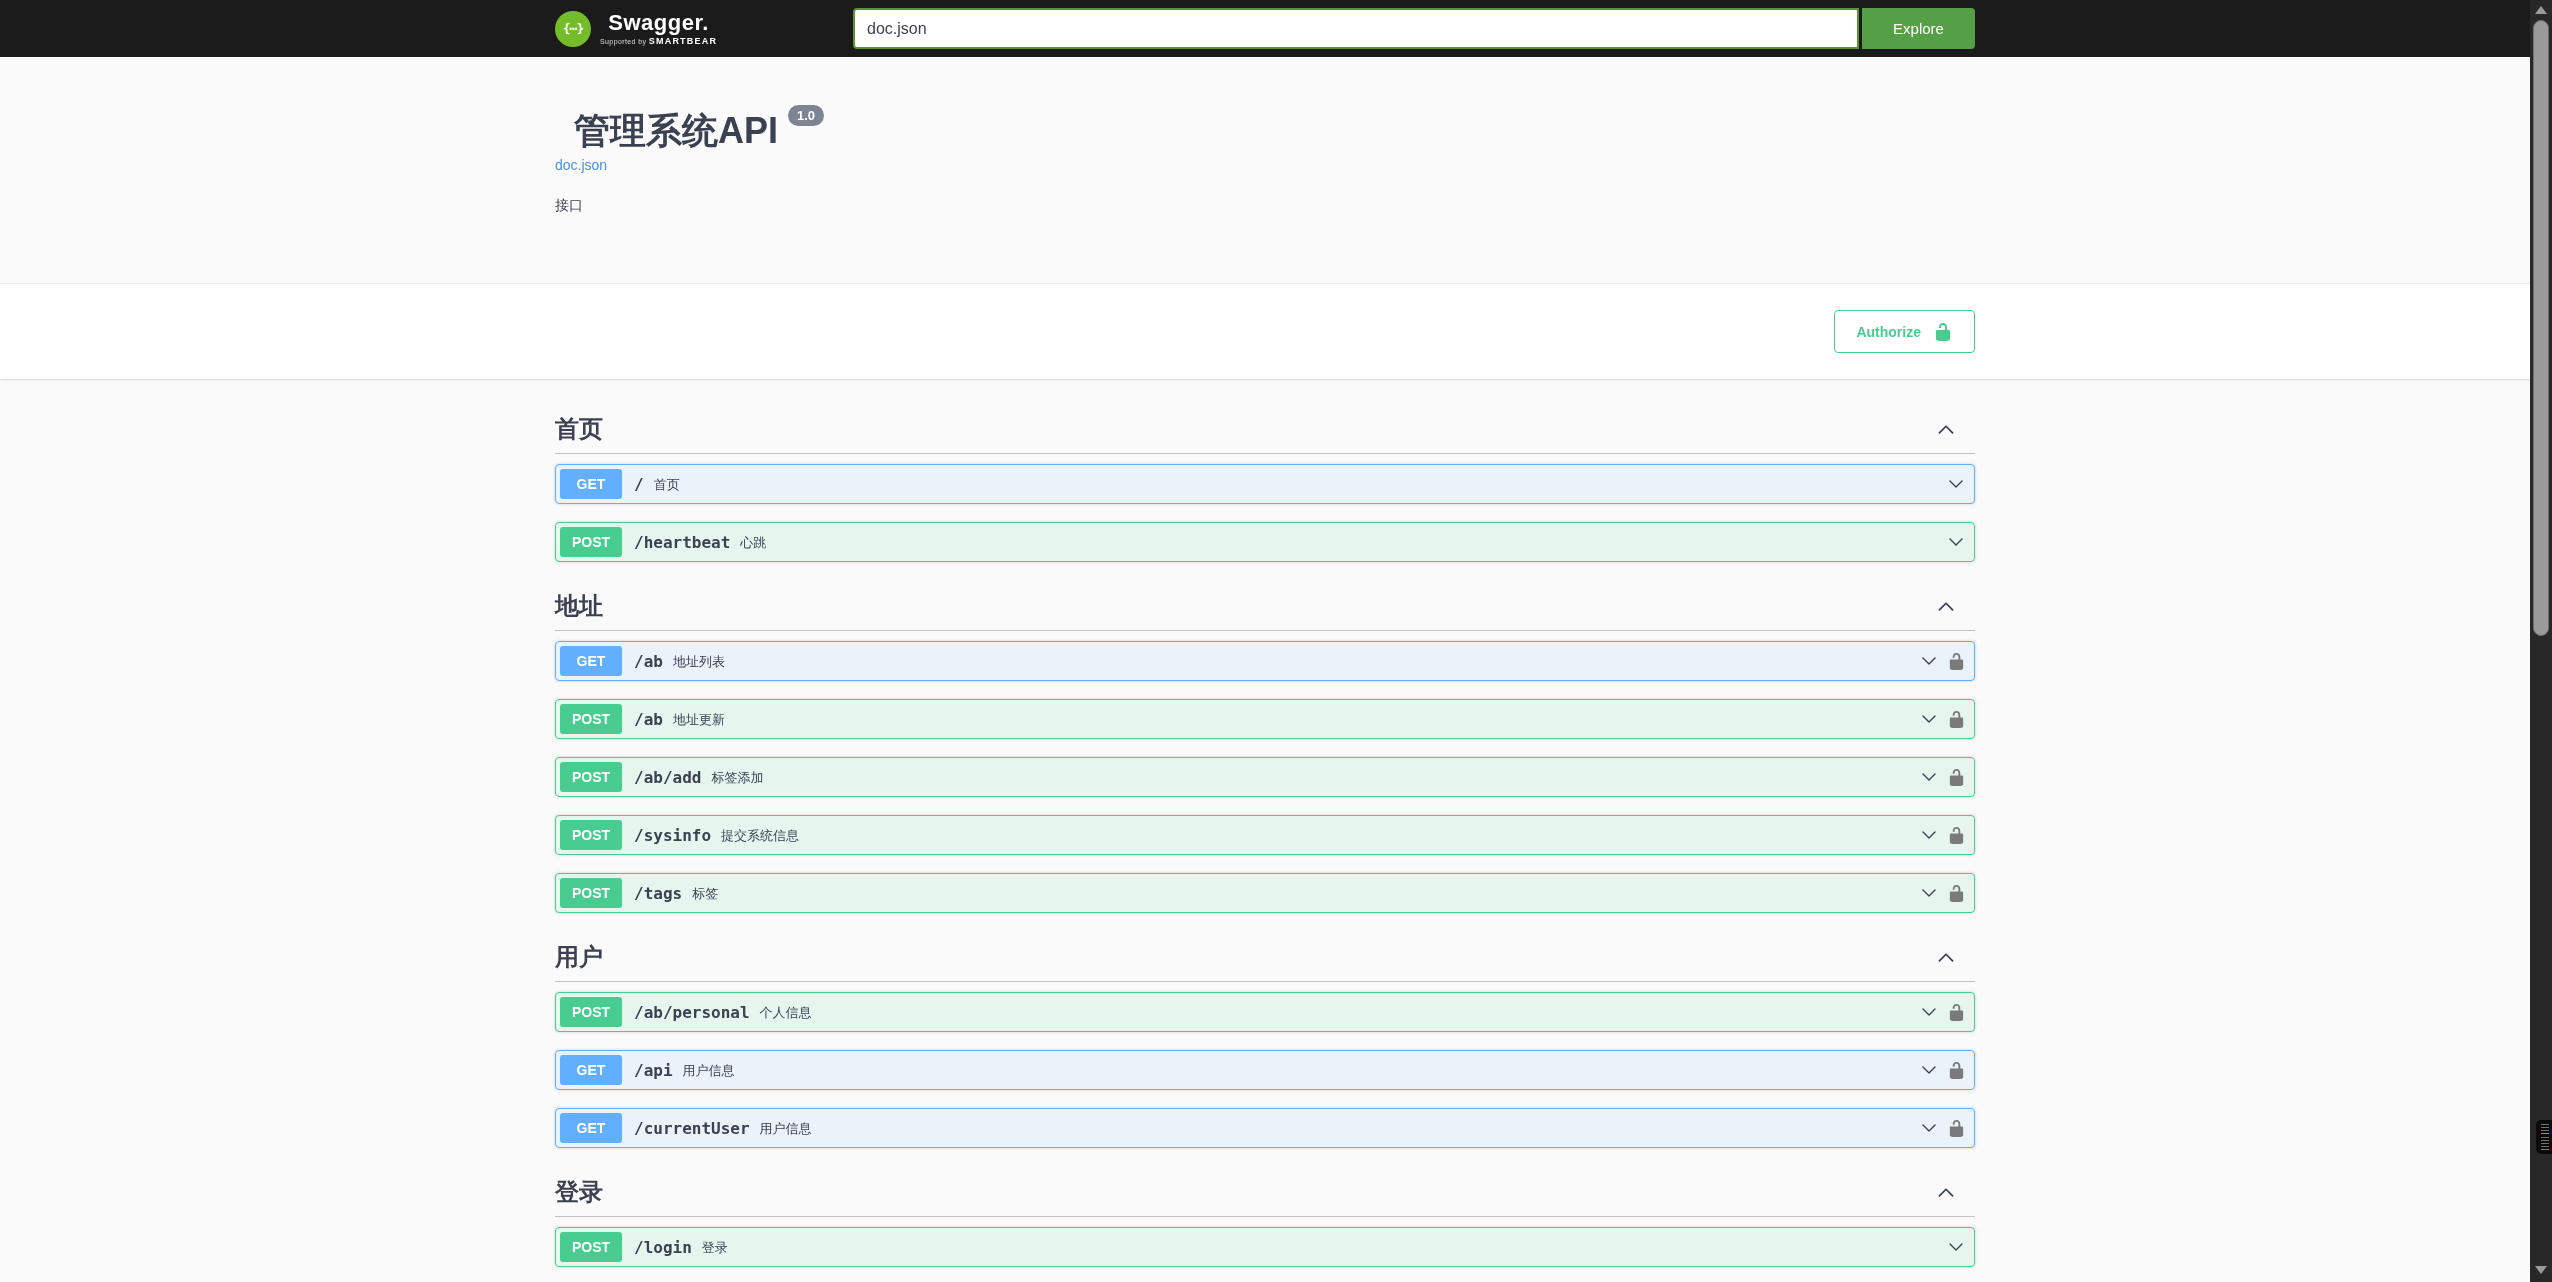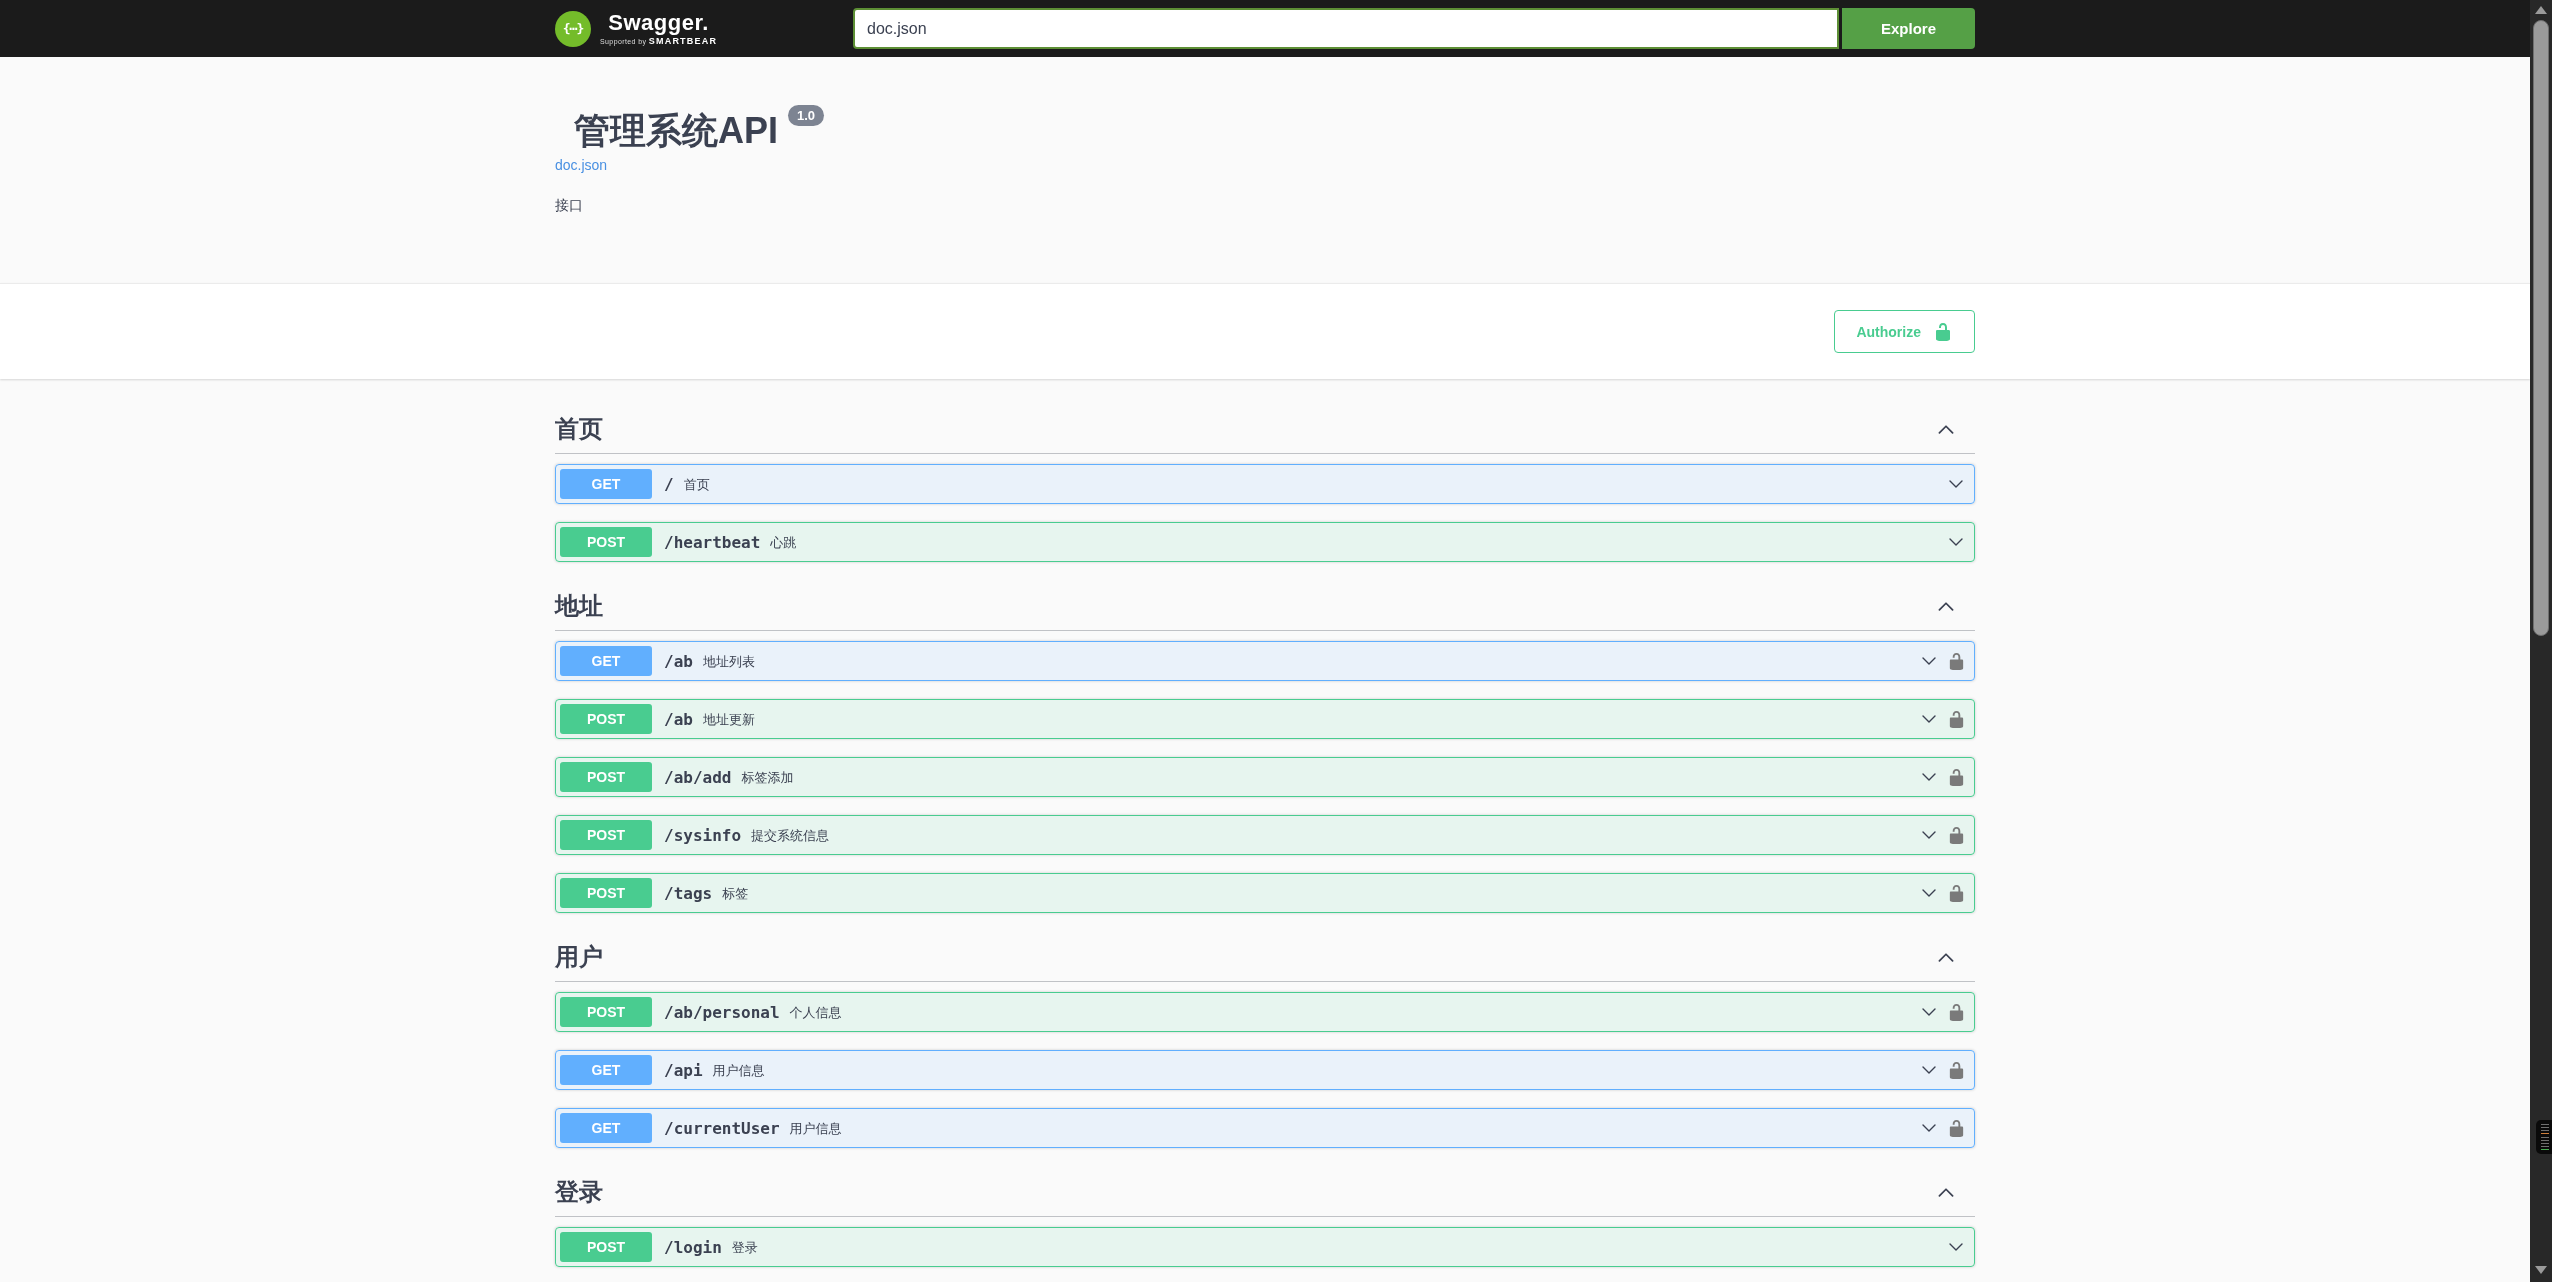--- a/index.html
+++ b/index.html
@@ -36,8 +36,8 @@
     padding: 0 12px; outline: none; background: #fff;
   }
   .explore-btn {
-    width: 133px; height: 41px; border: none; border-radius: 0 4px 4px 0;
-    background: #55a046; color: #fff; font-size: 15px; font-weight: bold;
+    width: 113px; height: 41px; border: none; border-radius: 0 4px 4px 0;
+    background: #55a046; color: #fff; font-size: 15px; font-weight: normal;
     font-family: "Liberation Sans", sans-serif; cursor: pointer;
   }
 

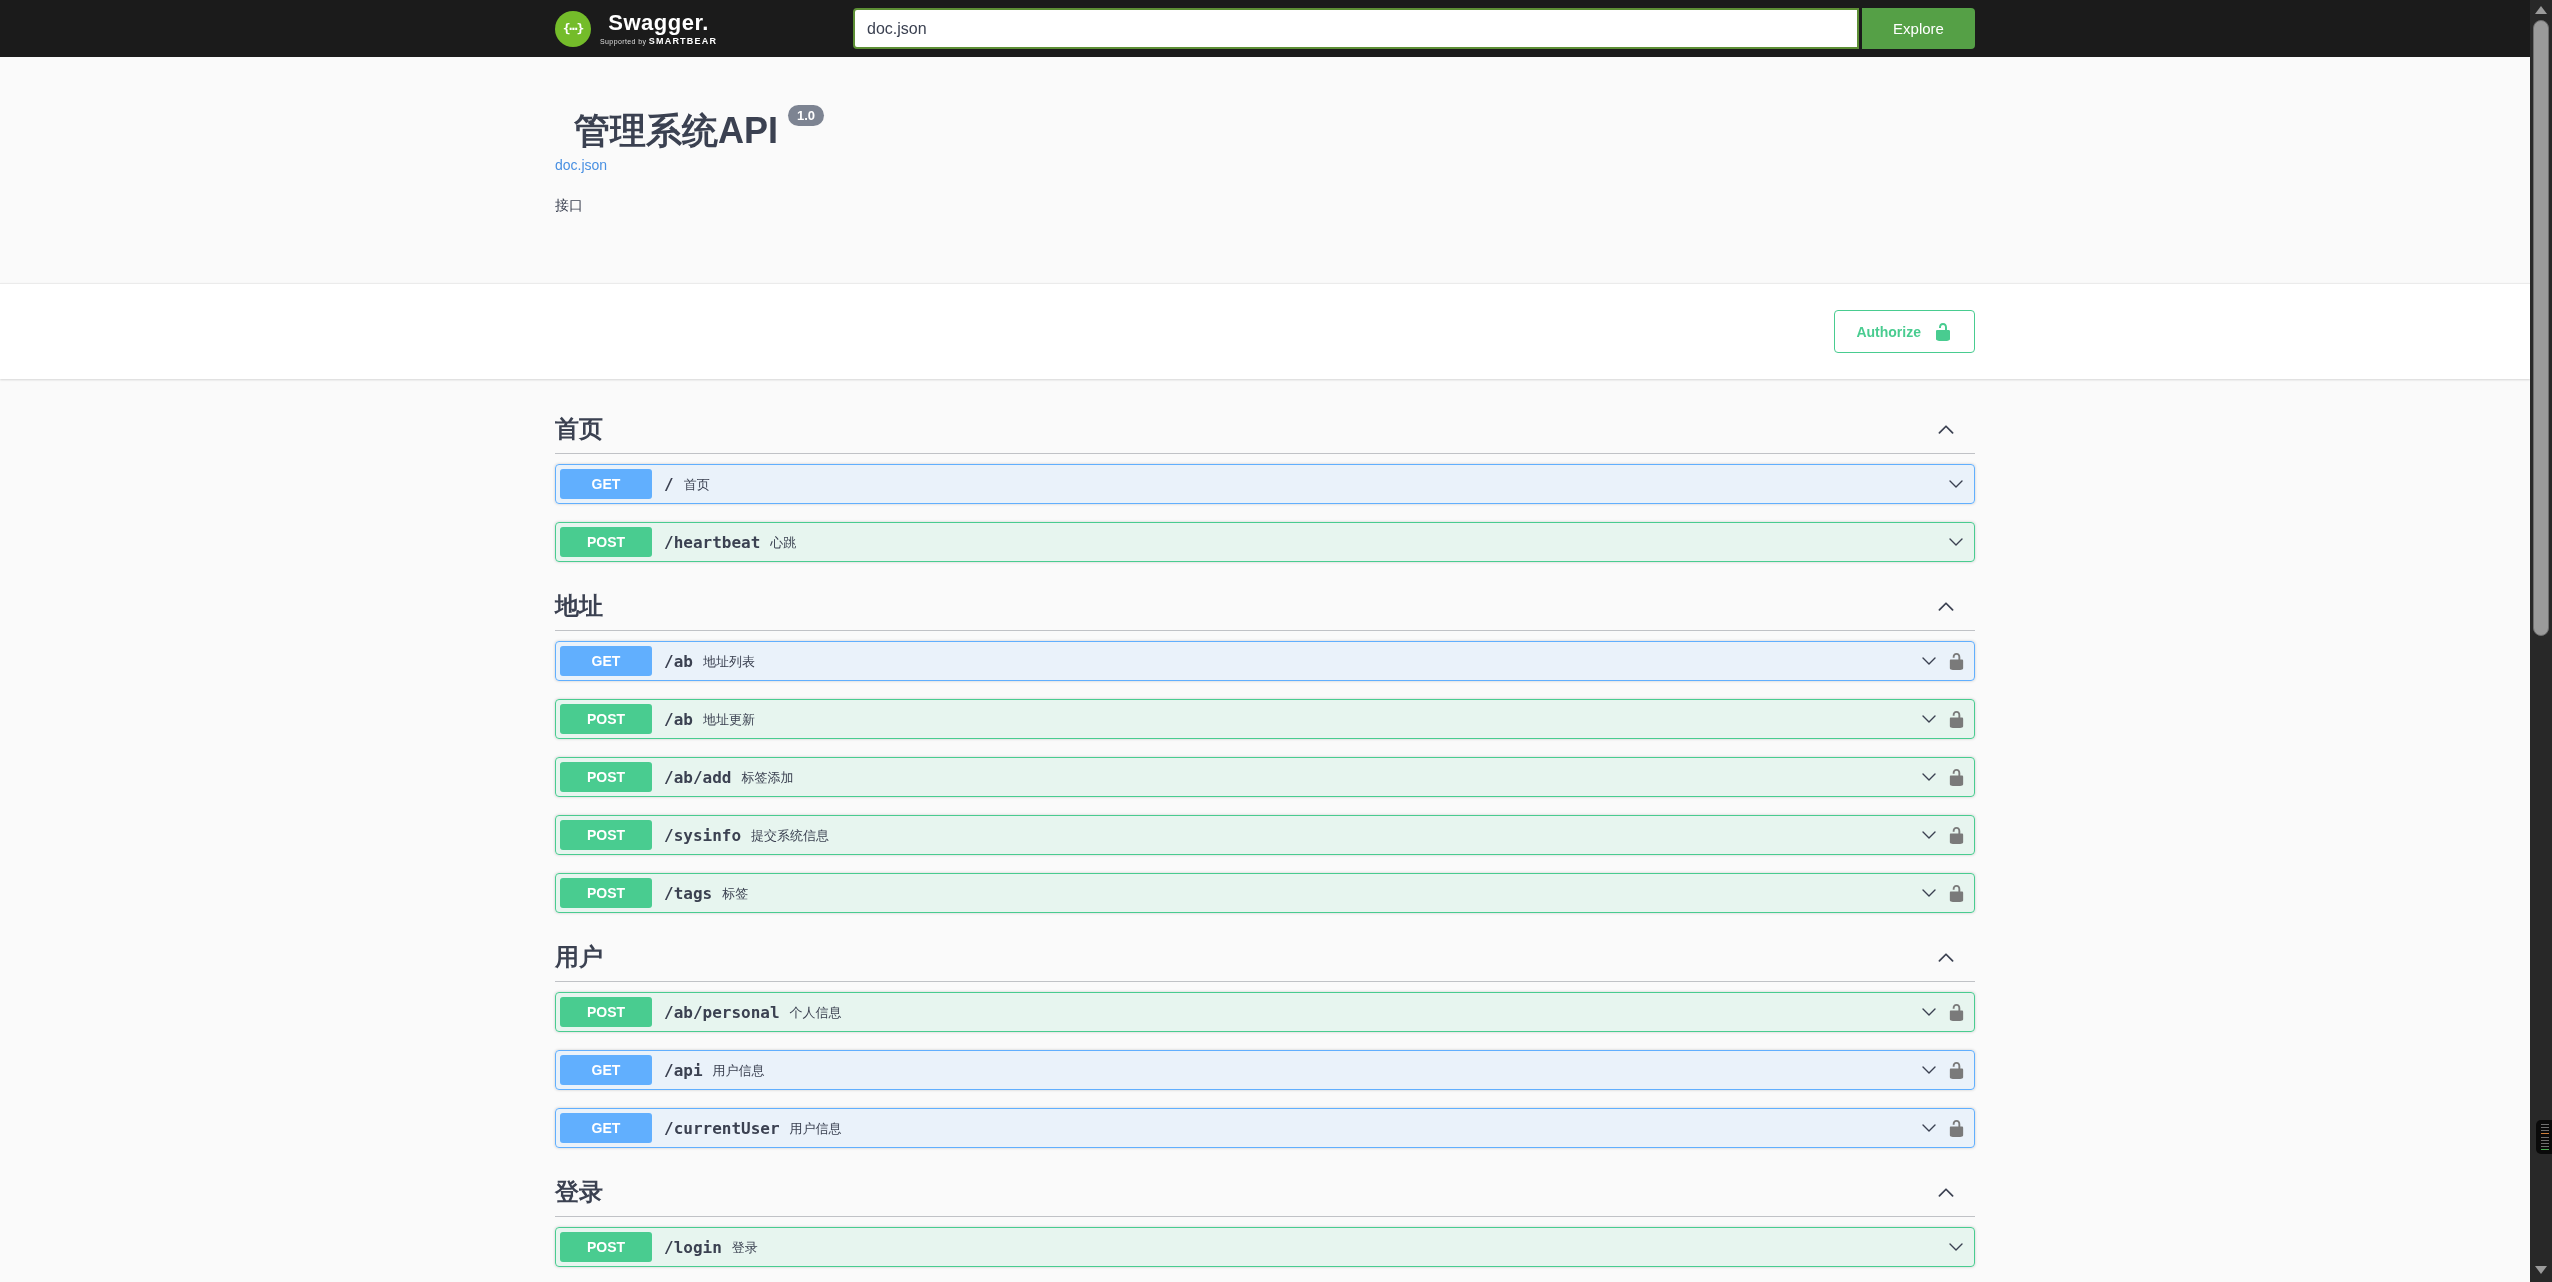--- a/index.html
+++ b/index.html
@@ -88,7 +88,7 @@
   .opblock-post { border: 1px solid #49cc90; background: rgba(73,204,144,.1); }
   .opblock-summary { display: flex; align-items: center; padding: 4px; cursor: pointer; }
   .opblock-method {
-    width: 92px; text-align: center; padding: 7px 0;
+    width: 62px; text-align: center; padding: 7px 0;
     border-radius: 3px; color: #fff; font-size: 14px; font-weight: bold;
     font-family: "Liberation Sans", sans-serif; flex: 0 0 auto;
   }

